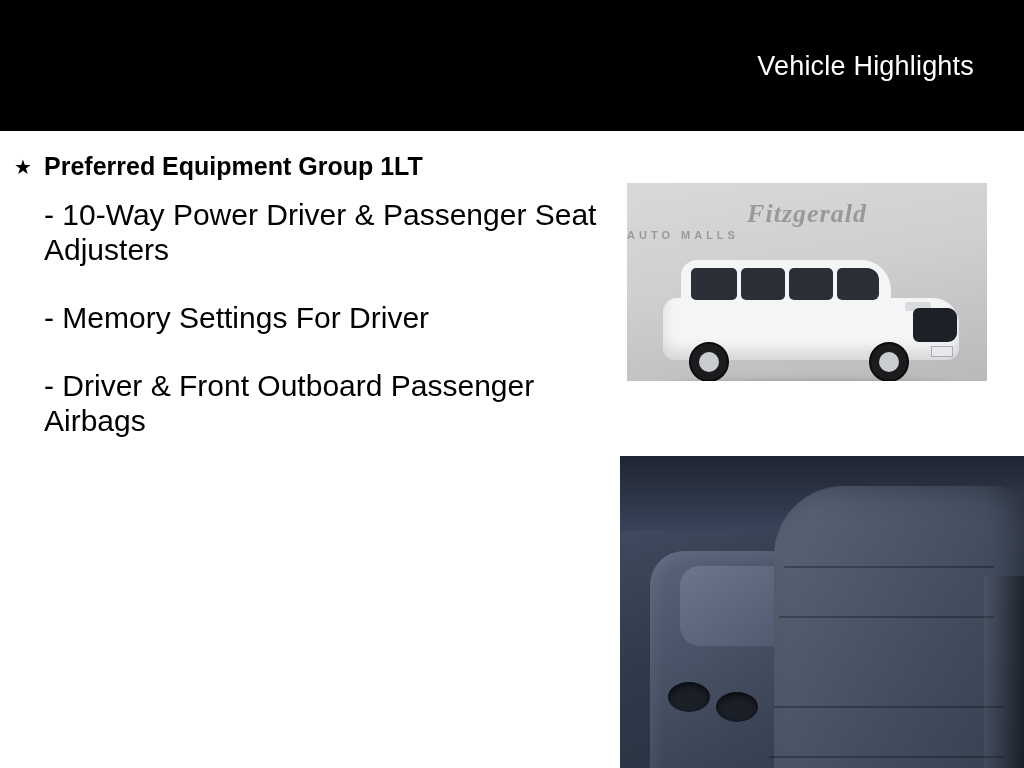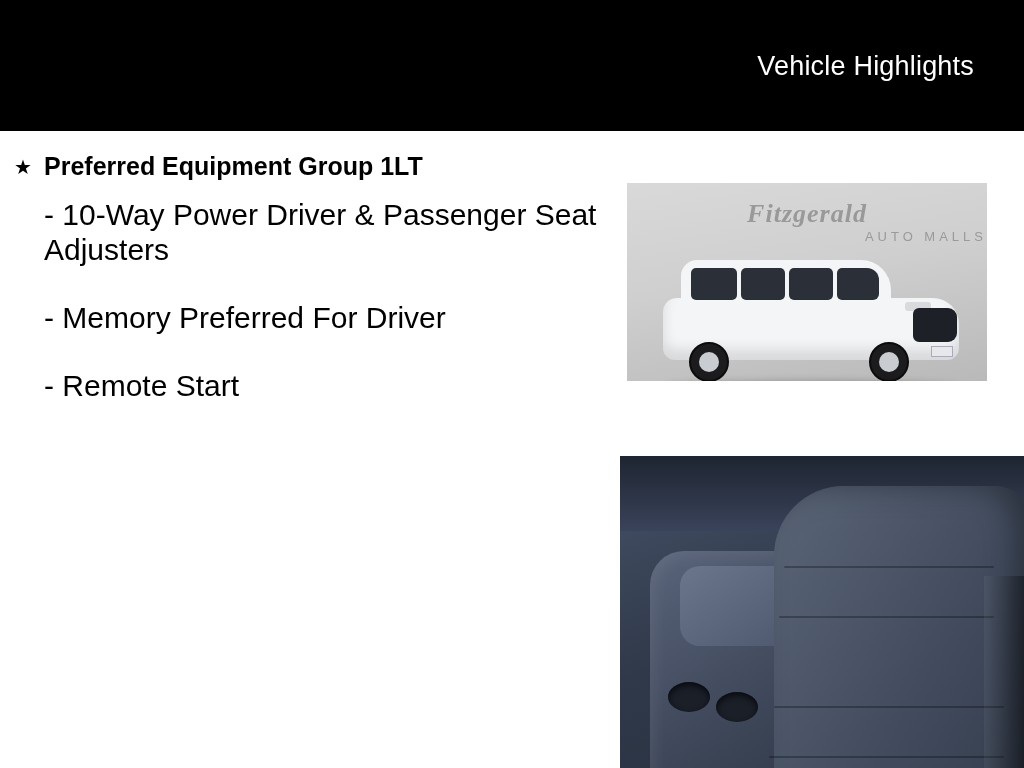--- a/index.html
+++ b/index.html
@@ -120,13 +120,13 @@
     top: 46px;
     left: 0;
     width: 100%;
-    text-align: right;
+    text-align: left;
     color: #9a9a9a;
-    font-size: 13px;
+    font-size: 11px;
     letter-spacing: 4px;
     font-family: "Liberation Sans", sans-serif;
     font-style: normal;
-    font-weight: normal;
+    font-weight: bold;
   }
 
   

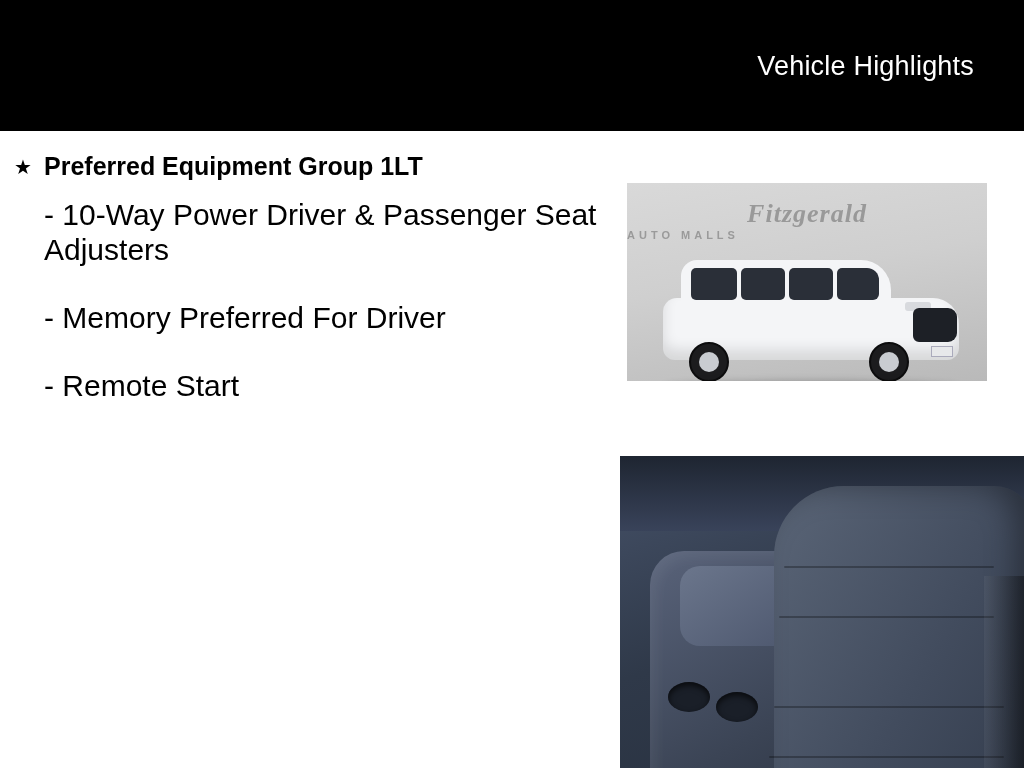--- a/index.html
+++ b/index.html
@@ -333,7 +333,7 @@
 
       <div class="sub-list">
         <div class="sub-item">- 10-Way Power Driver &amp; Passenger Seat Adjusters</div>
-        <div class="sub-item">- Memory Preferred For Driver</div>
+        <div class="sub-item">- Memory Settings For Driver</div>
         <div class="sub-item">- Remote Start</div>
       </div>
     </div>

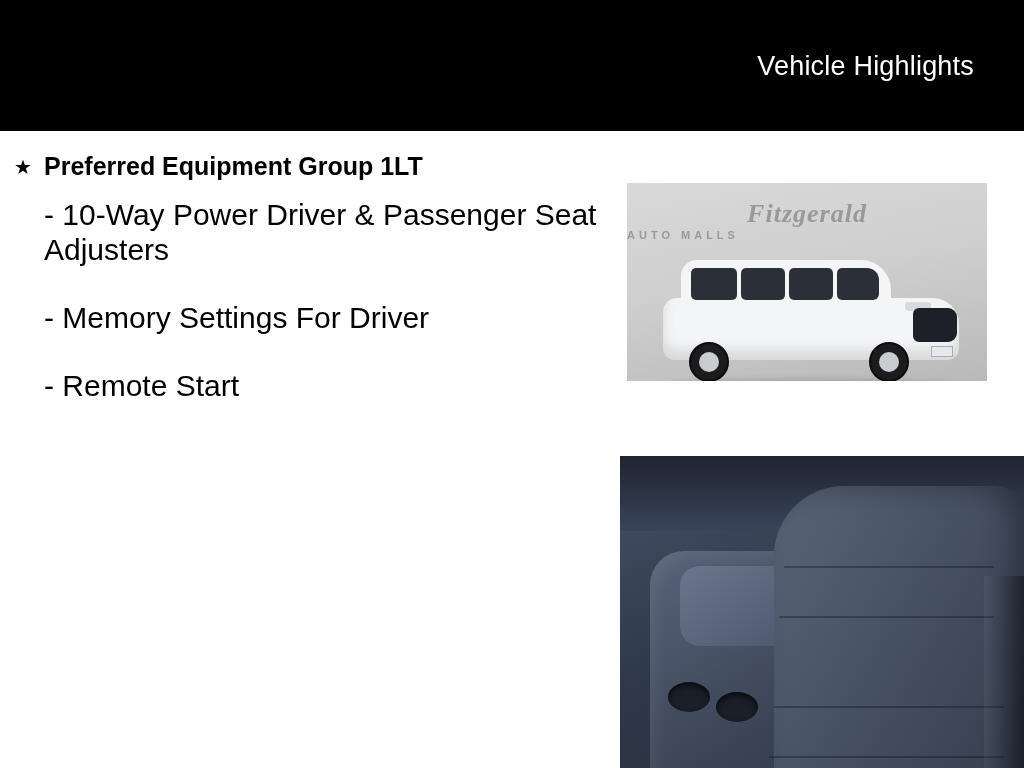--- a/index.html
+++ b/index.html
@@ -334,6 +334,7 @@
       <div class="sub-list">
         <div class="sub-item">- 10-Way Power Driver &amp; Passenger Seat Adjusters</div>
         <div class="sub-item">- Memory Settings For Driver</div>
+        <div class="sub-item">- Driver &amp; Front Outboard Passenger Airbags</div>
         <div class="sub-item">- Remote Start</div>
       </div>
     </div>

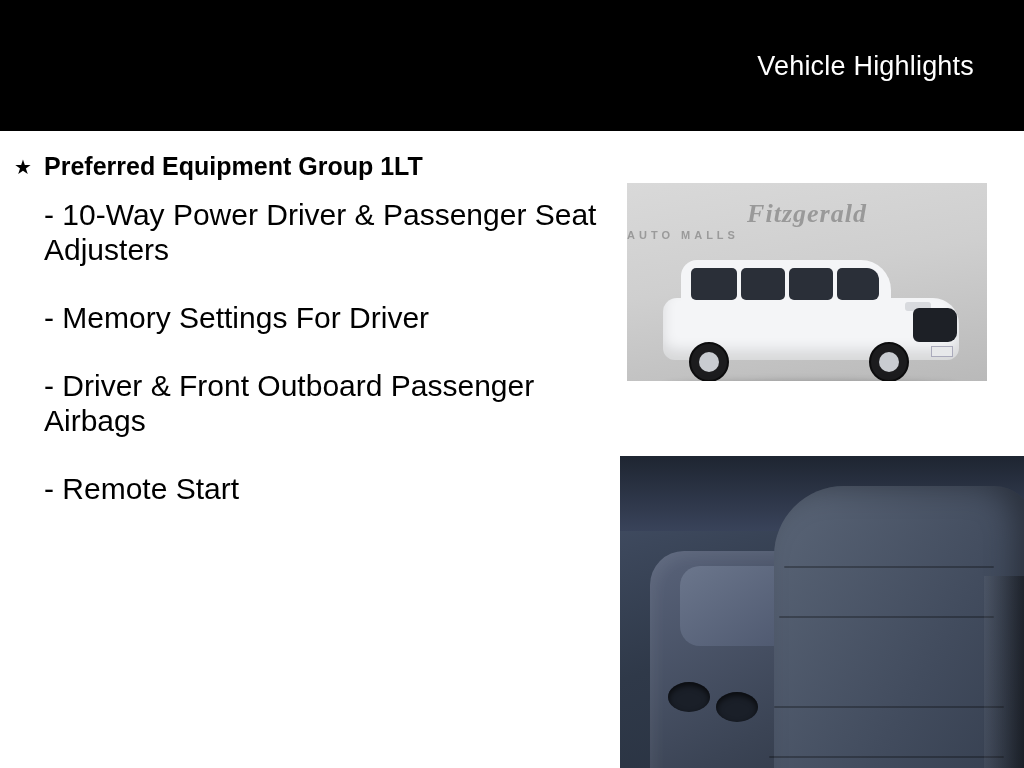--- a/index.html
+++ b/index.html
@@ -335,7 +335,6 @@
         <div class="sub-item">- 10-Way Power Driver &amp; Passenger Seat Adjusters</div>
         <div class="sub-item">- Memory Settings For Driver</div>
         <div class="sub-item">- Driver &amp; Front Outboard Passenger Airbags</div>
-        <div class="sub-item">- Remote Start</div>
       </div>
     </div>
 

